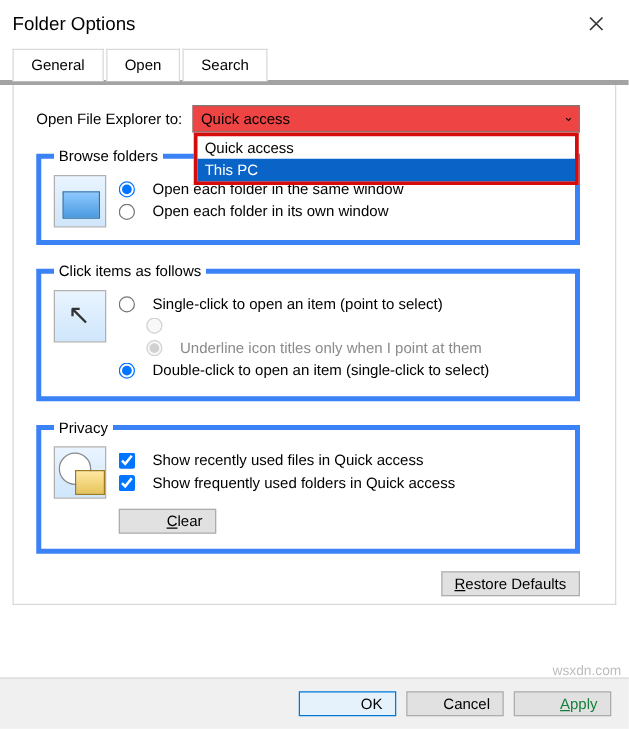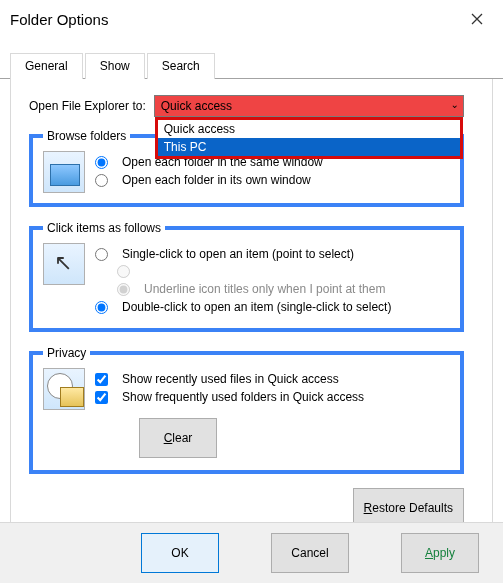--- a/index.html
+++ b/index.html
@@ -29,8 +29,8 @@
     display: flex;
     gap: 2px;
     padding: 0 10px;
-    border-bottom: 1px solid #a3a3a3;
-    margin-top: 14px;
+    border-bottom: 4px solid #a3a3a3;
+    margin-top: 0;
   }
   .tab {
     padding: 5px 14px 6px;

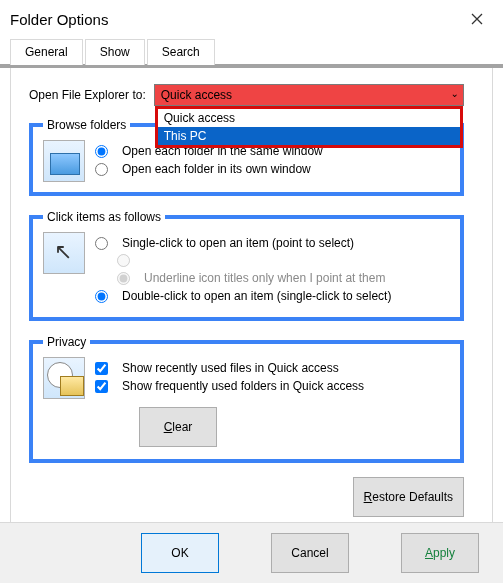--- a/index.html
+++ b/index.html
@@ -155,7 +155,7 @@
 
 <div class="tabs">
   <div class="tab active"><span>General</span></div>
-  <div class="tab"><span>Show</span></div>
+  <div class="tab"><span>Open</span></div>
   <div class="tab"><span>Search</span></div>
 </div>
 

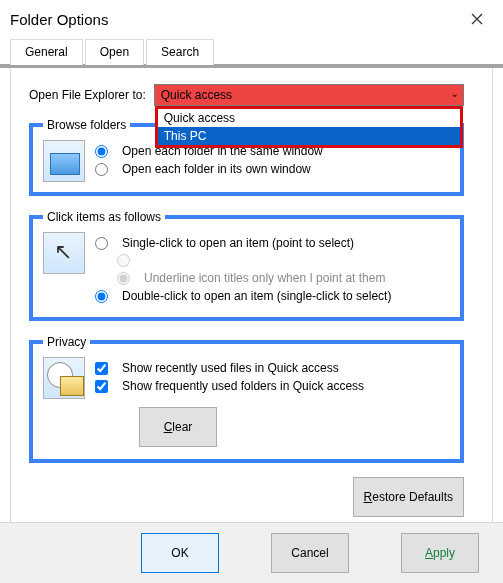--- a/index.html
+++ b/index.html
@@ -118,12 +118,11 @@
   .radio-row.sub { margin-left: 22px; color: #8a8a8a; }
   .radio-row.sub input { accent-color:#aaa; }
   .btn {
-    min-width: 78px; height: 40px;
+    min-width: 78px; height: 20px;
     border: 1px solid #adadad;
     background: #e1e1e1;
-    display: inline-flex; align-items:center; justify-content:center;
+    display: inline-flex; align-items:center; justify-content:flex-end;
     padding: 0 10px;
-    margin-left: 44px;
   }
   .btn.primary { border: 1px solid #0078d7; background:#e5f1fb; }
   .right-align { display:flex; justify-content:flex-end; margin-top:8px; gap:8px; }

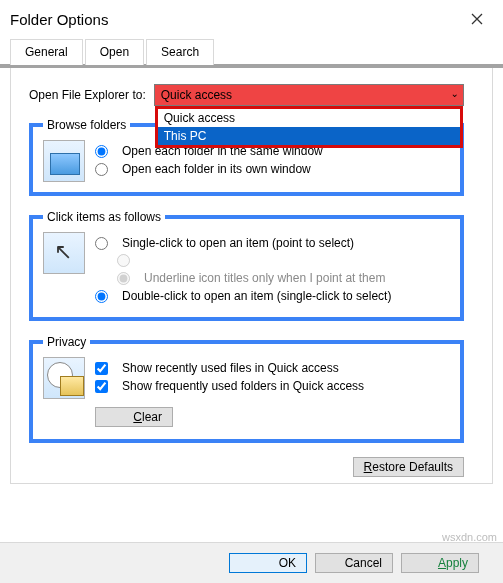--- a/index.html
+++ b/index.html
@@ -129,7 +129,7 @@
   .clear-row { display:flex; align-items:center; justify-content:space-between; margin:8px 0 2px 52px; }
   .footer {
     display:flex; justify-content:flex-end; gap:8px;
-    padding: 10px 24px; border-top:1px solid #d9d9d9;
+    padding: 10px 14px; border-top:1px solid #d9d9d9;
     position: absolute; bottom:0; left:0; right:0;
     background:#f0f0f0;
   }

